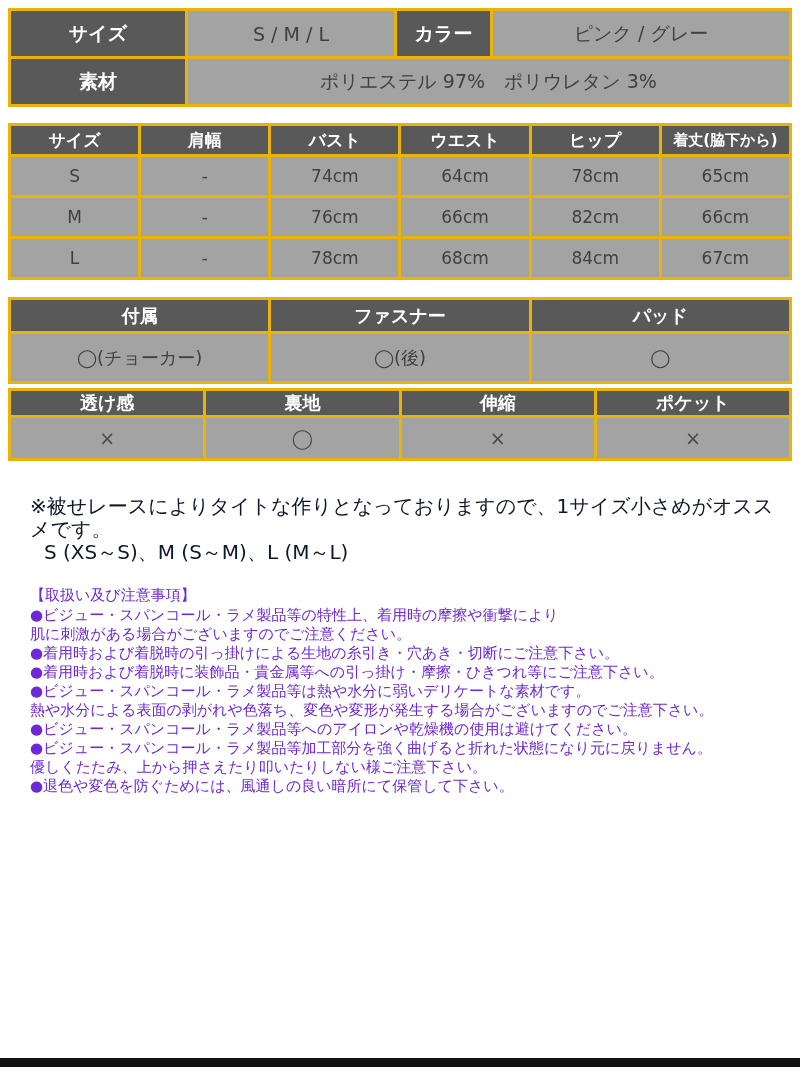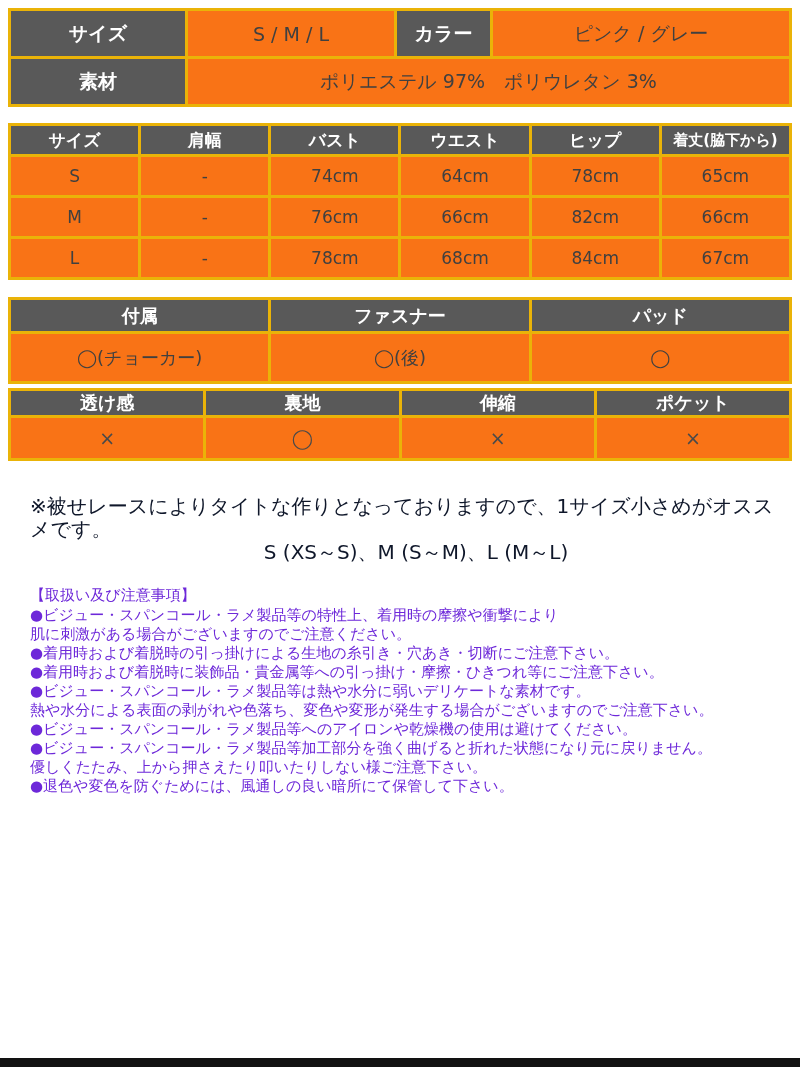--- a/index.html
+++ b/index.html
@@ -17,7 +17,7 @@
     background:#595959; color:#ffffff;
     font-weight:bold; font-size:18px;
   }
-  td { font-size:18px; color:#404040; background:#f97316; }
+  td { font-size:18px; color:#404040; background:#a3a3a3; }
 
   
   .t1 { margin-top:8px; }

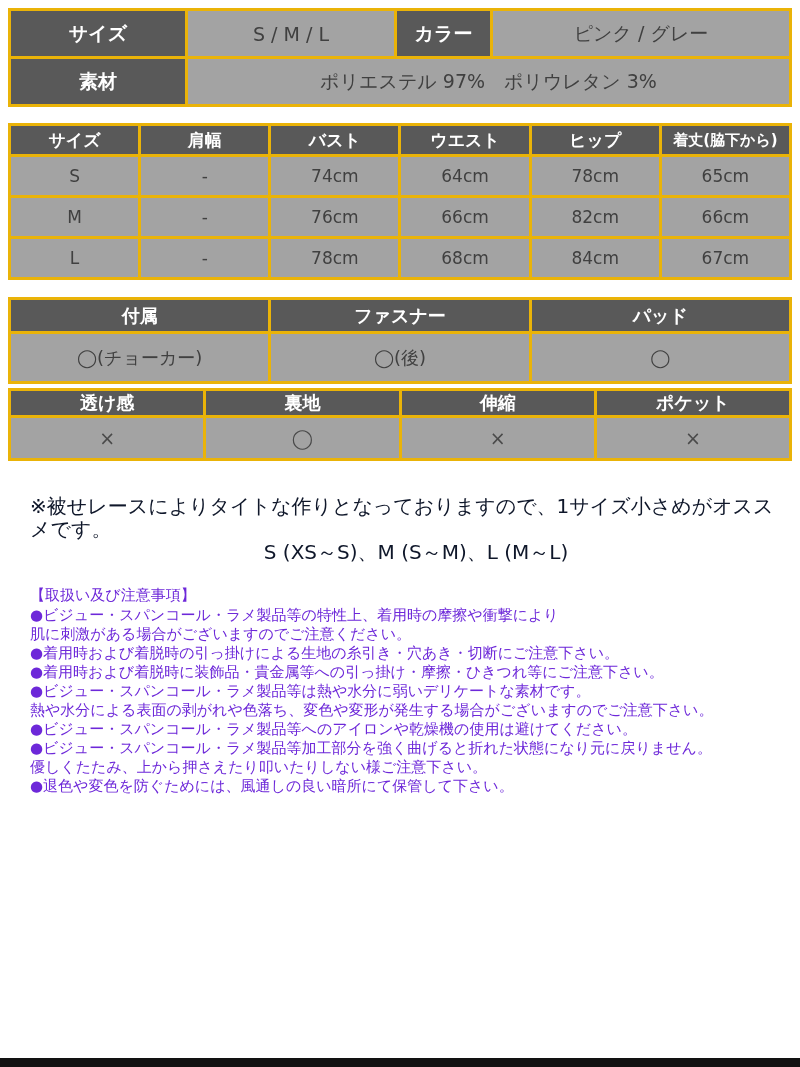--- a/index.html
+++ b/index.html
@@ -48,7 +48,7 @@
   .circle { font-size:20px; }
 
   .note { margin:34px 12px 0 30px; font-size:20px; line-height:23px; color:#0f172a; }
-  .note .indent { padding-left:14px;text-align:center; }
+  .note .indent { padding-left:14px; }
 
   .care { margin:22px 12px 0 30px; font-size:15px; line-height:19px; color:#6d28d9; }
   .care .title { margin-bottom:1px; }

